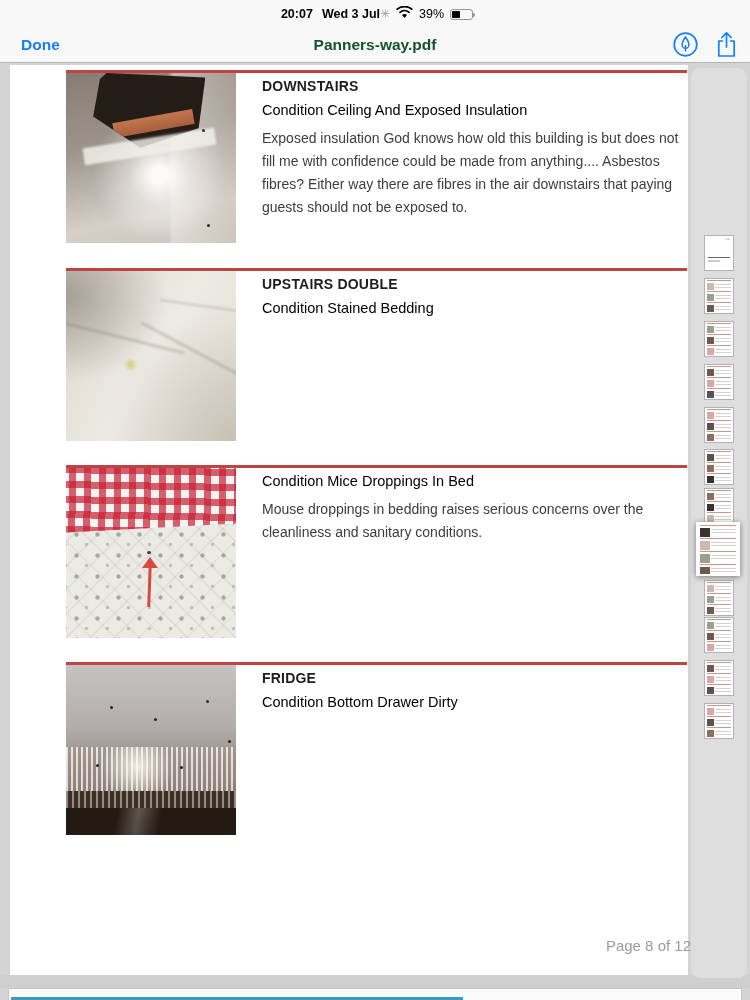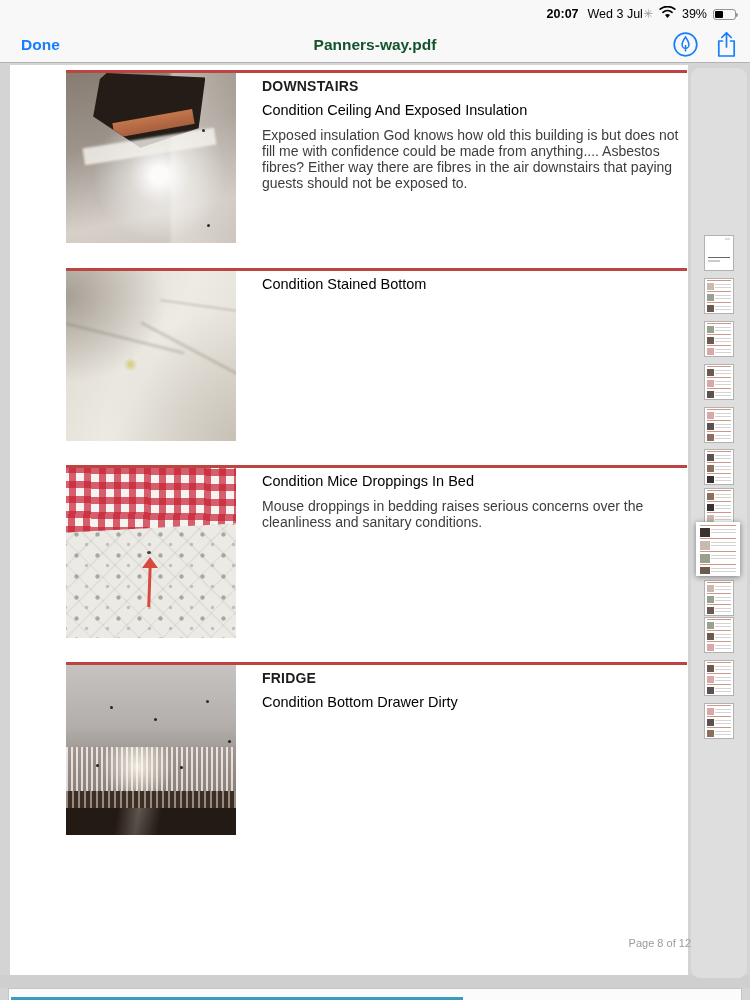--- a/index.html
+++ b/index.html
@@ -8,7 +8,7 @@
 
   
   .topbars { position:absolute; top:0; left:0; width:750px; height:63px; background:#f8f8f8; border-bottom:1px solid #b3b3b3; z-index:10; }
-  .statusbar { position:absolute; top:0; left:0; right:0; height:26px; display:flex; justify-content:flex-end; align-items:center; padding:2px 14px 0 18px; font-size:12.5px; color:#000; }
+  .statusbar { position:absolute; top:0; left:0; right:0; height:26px; display:flex; justify-content:center; align-items:center; padding:2px 14px 0 18px; font-size:12.5px; color:#000; }
   .sb-left { display:flex; gap:9px; }
   .sb-time { font-weight:700; }
   .sb-date { font-weight:400; }

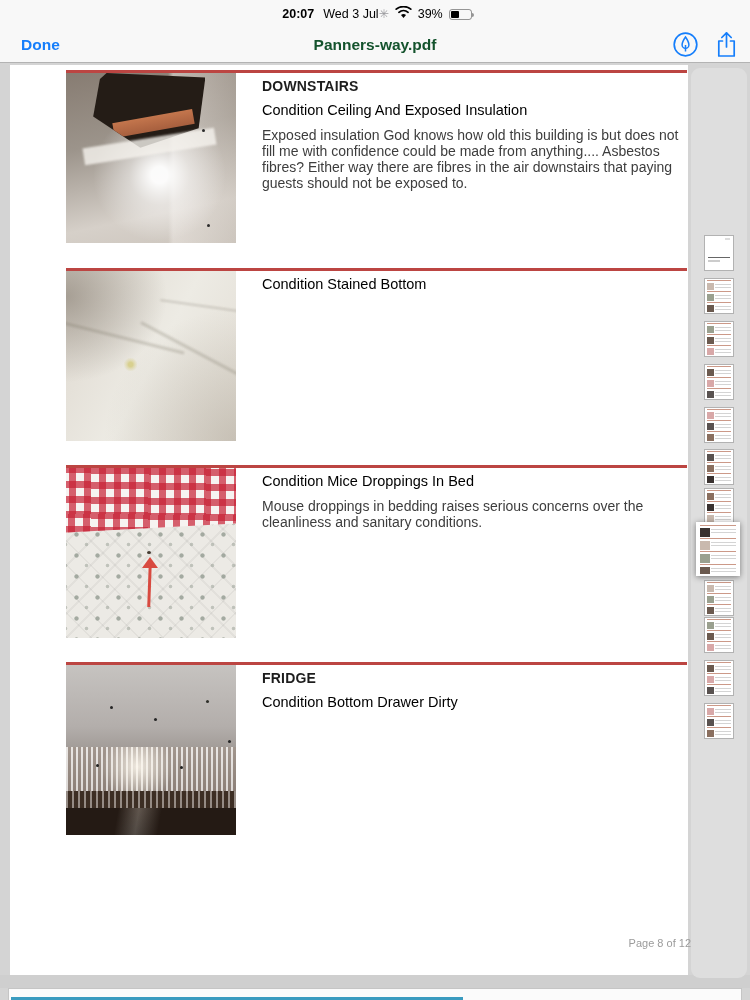--- a/index.html
+++ b/index.html
@@ -11,7 +11,7 @@
   .statusbar { position:absolute; top:0; left:0; right:0; height:26px; display:flex; justify-content:center; align-items:center; padding:2px 14px 0 18px; font-size:12.5px; color:#000; }
   .sb-left { display:flex; gap:9px; }
   .sb-time { font-weight:700; }
-  .sb-date { font-weight:400; }
+  .sb-date { font-weight:700; }
   .sb-right { display:flex; align-items:center; gap:6px; }
   .spinner { color:#9a9a9e; font-size:12px; line-height:1; }
   .batt { position:relative; width:23px; height:11px; border:1px solid rgba(0,0,0,.4); border-radius:3px; }

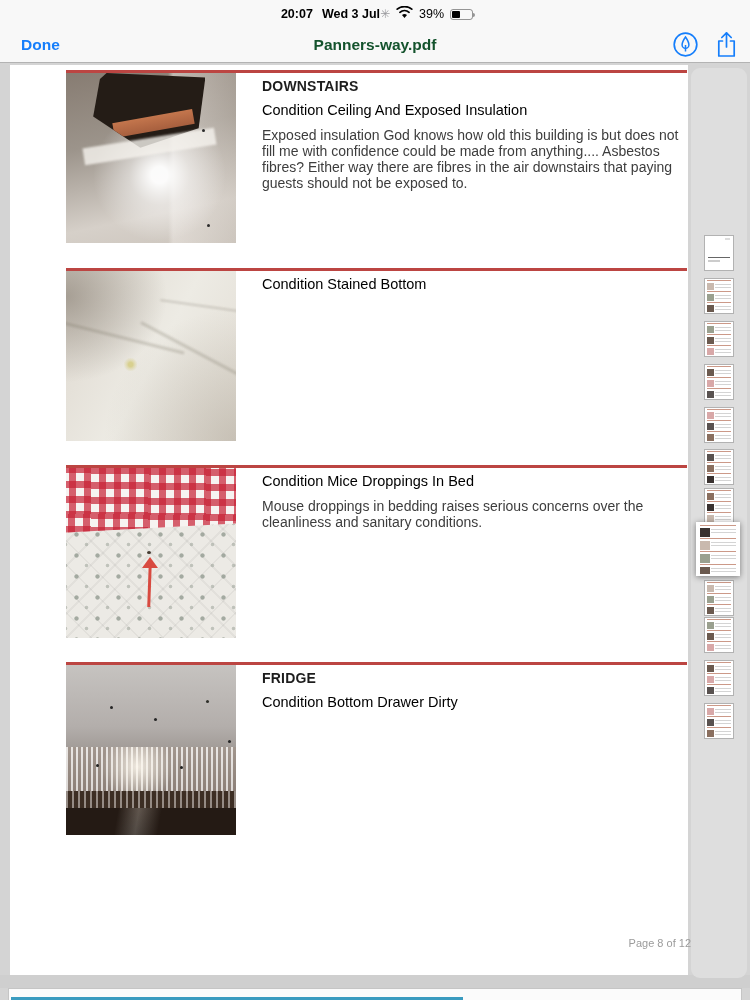--- a/index.html
+++ b/index.html
@@ -31,7 +31,7 @@
   .etxt { position:absolute; left:196px; right:2px; top:8px; }
   .etitle { font-size:14px; font-weight:700; color:#1d1d1d; letter-spacing:.2px; margin-bottom:8px; }
   .econd { font-size:14.5px; color:#000000; margin-bottom:9px; }
-  .ebody { font-size:14px; color:#3d3d3d; line-height:16px; }
+  .ebody { font-size:14px; color:#3d3d3d; line-height:23px; }
   .pagefooter { position:absolute; top:872px; right:-3px; font-size:11px; color:#9b9b9b; }
 
   

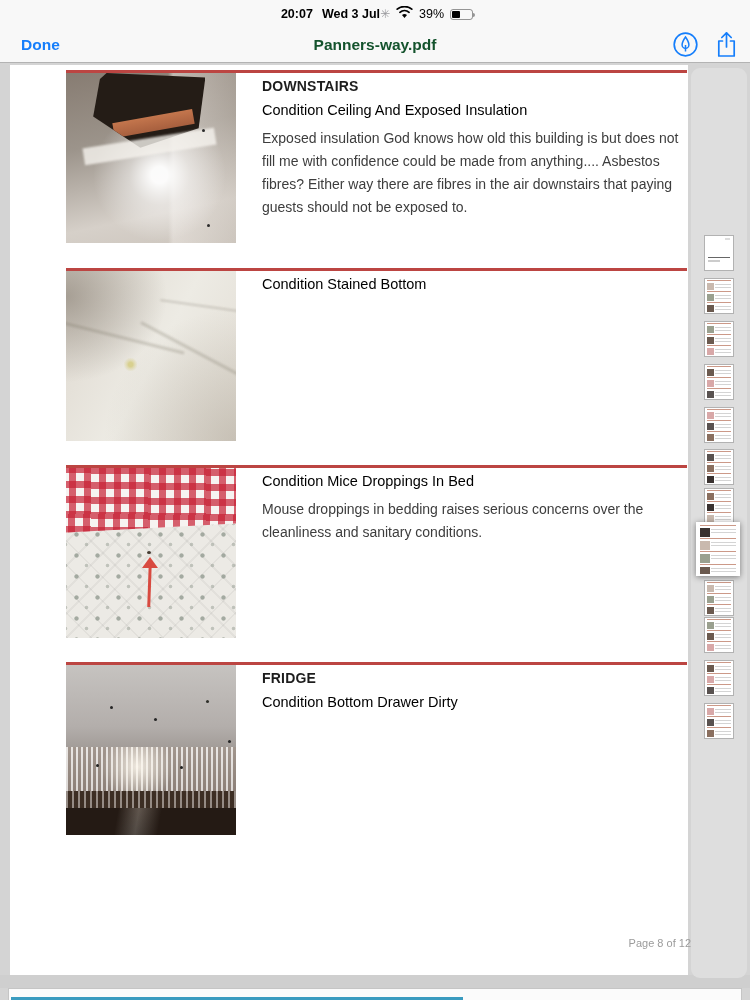--- a/index.html
+++ b/index.html
@@ -172,6 +172,7 @@
       <div class="crease" style="left:55%; top:20%; width:50%; height:2px; transform:rotate(8deg)"></div>
     </div>
     <div class="etxt">
+      <div class="etitle">UPSTAIRS DOUBLE</div>
       <div class="econd">Condition Stained Bottom</div>
     </div>
   </section>

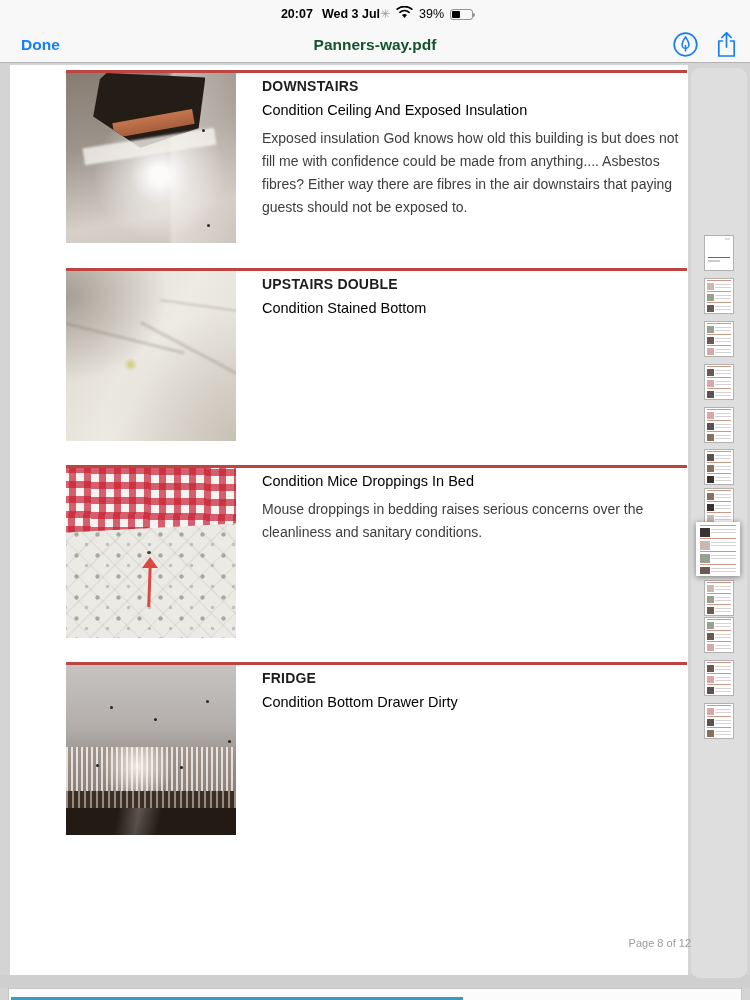--- a/index.html
+++ b/index.html
@@ -173,7 +173,7 @@
     </div>
     <div class="etxt">
       <div class="etitle">UPSTAIRS DOUBLE</div>
-      <div class="econd">Condition Stained Bottom</div>
+      <div class="econd">Condition Stained Bedding</div>
     </div>
   </section>
 

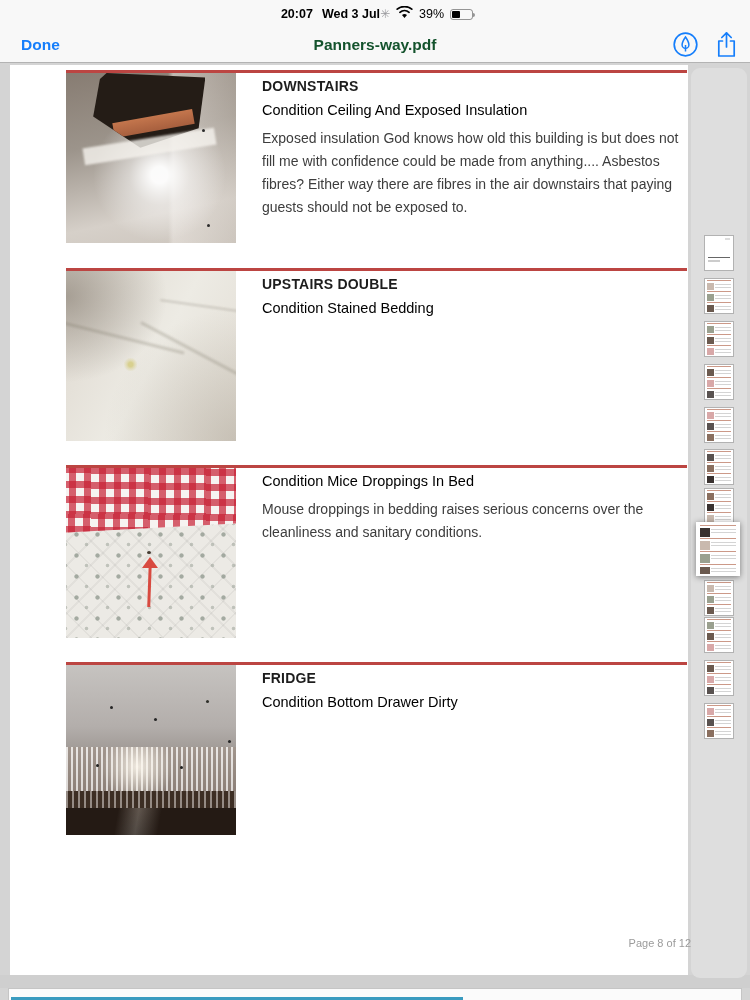--- a/index.html
+++ b/index.html
@@ -32,7 +32,7 @@
   .etitle { font-size:14px; font-weight:700; color:#1d1d1d; letter-spacing:.2px; margin-bottom:8px; }
   .econd { font-size:14.5px; color:#000000; margin-bottom:9px; }
   .ebody { font-size:14px; color:#3d3d3d; line-height:23px; }
-  .pagefooter { position:absolute; top:872px; right:-3px; font-size:11px; color:#9b9b9b; }
+  .pagefooter { position:absolute; top:872px; right:-3px; font-size:15px; color:#9b9b9b; }
 
   
   .img-ceiling { background:

